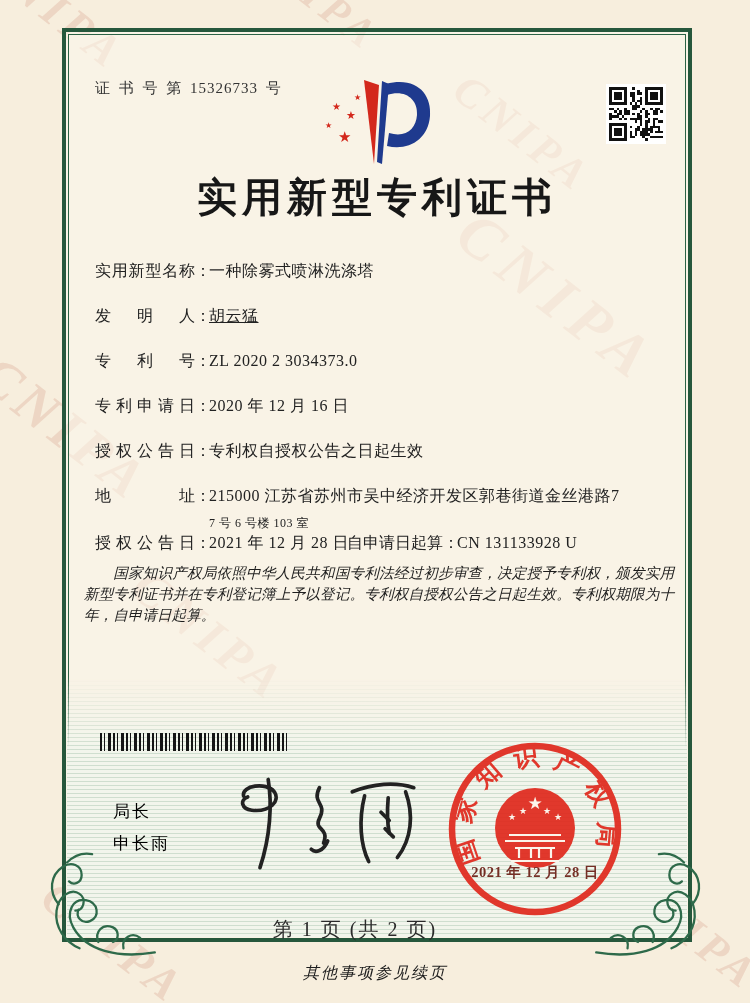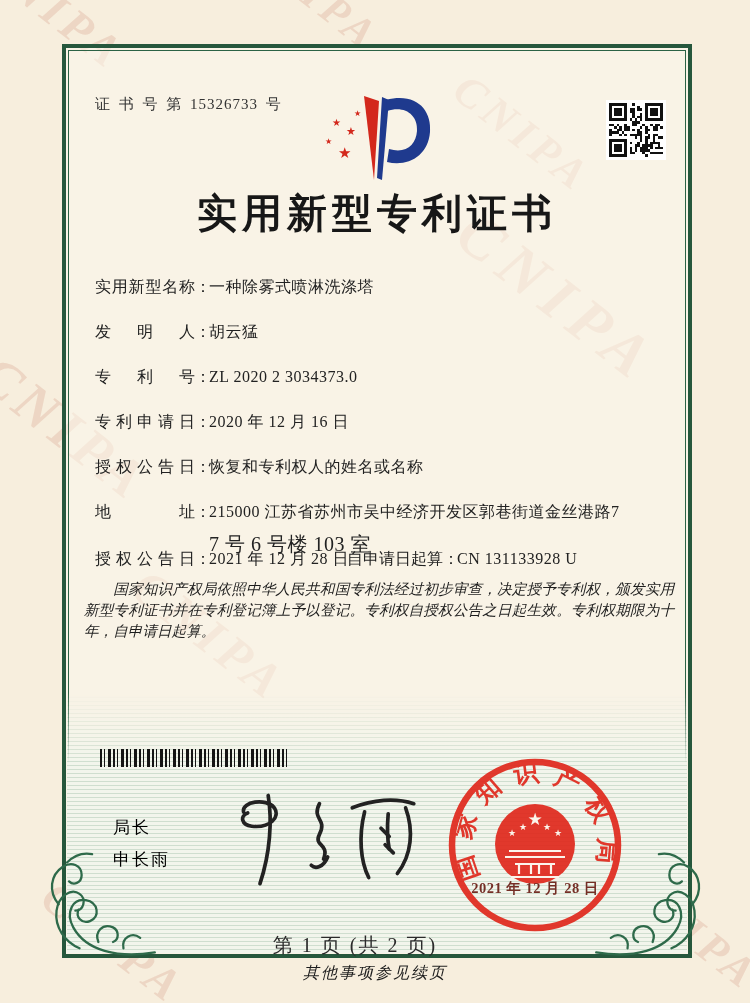--- a/index.html
+++ b/index.html
@@ -20,7 +20,7 @@
   }
   
   .frame{
-    position:absolute;left:62px;top:44px;width:630px;height:914px;
+    position:absolute;left:62px;top:28px;width:630px;height:914px;
     box-sizing:border-box;border:4px solid #26573c;
     background:rgba(252,247,236,0.55);
     z-index:1;

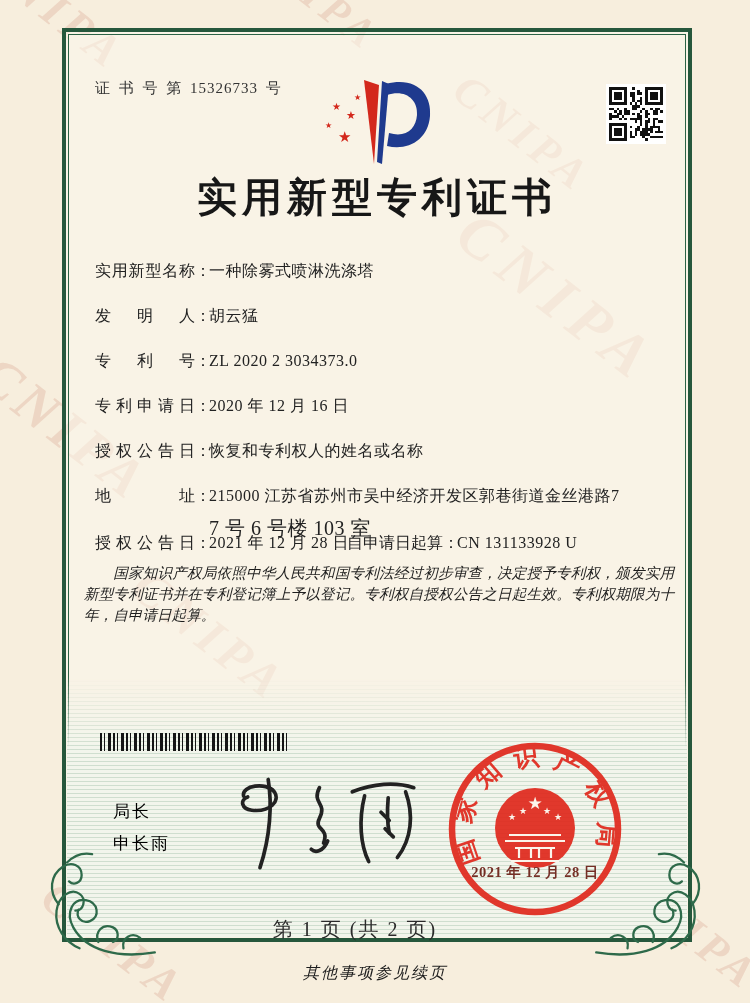--- a/index.html
+++ b/index.html
@@ -341,7 +341,7 @@
     <div class="row" style="top:0;">
       <span class="flabel">实用新型名称</span><span class="colon">：</span><span class="fvalue">一种除雾式喷淋洗涤塔</span>
     </div>
-    <div class="row" style="top:45px;">
+    <div class="row" style="top:45px;text-decoration:underline;">
       <span class="flabel">发明人</span><span class="colon">：</span><span class="fvalue">胡云猛</span>
     </div>
     <div class="row" style="top:90px;">

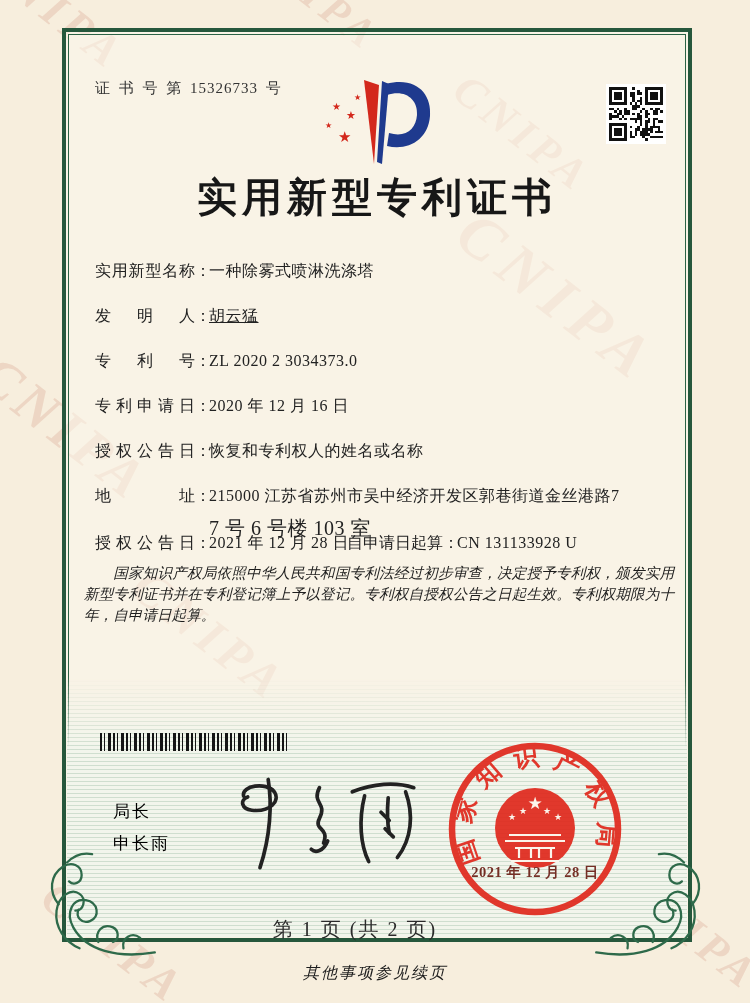--- a/index.html
+++ b/index.html
@@ -351,7 +351,7 @@
       <span class="flabel">专利申请日</span><span class="colon">：</span><span class="fvalue">2020 年 12 月 16 日</span>
     </div>
     <div class="row" style="top:180px;">
-      <span class="flabel">授权公告日</span><span class="colon">：</span><span class="fvalue">恢复和专利权人的姓名或名称</span>
+      <span class="flabel">授权公告日</span><span class="colon">：</span><span class="fvalue">专利权自授权公告之日起生效</span>
     </div>
     <div class="row" style="top:225px;">
       <span class="flabel">地址</span><span class="colon">：</span><span class="fvalue">215000 江苏省苏州市吴中经济开发区郭巷街道金丝港路7</span>

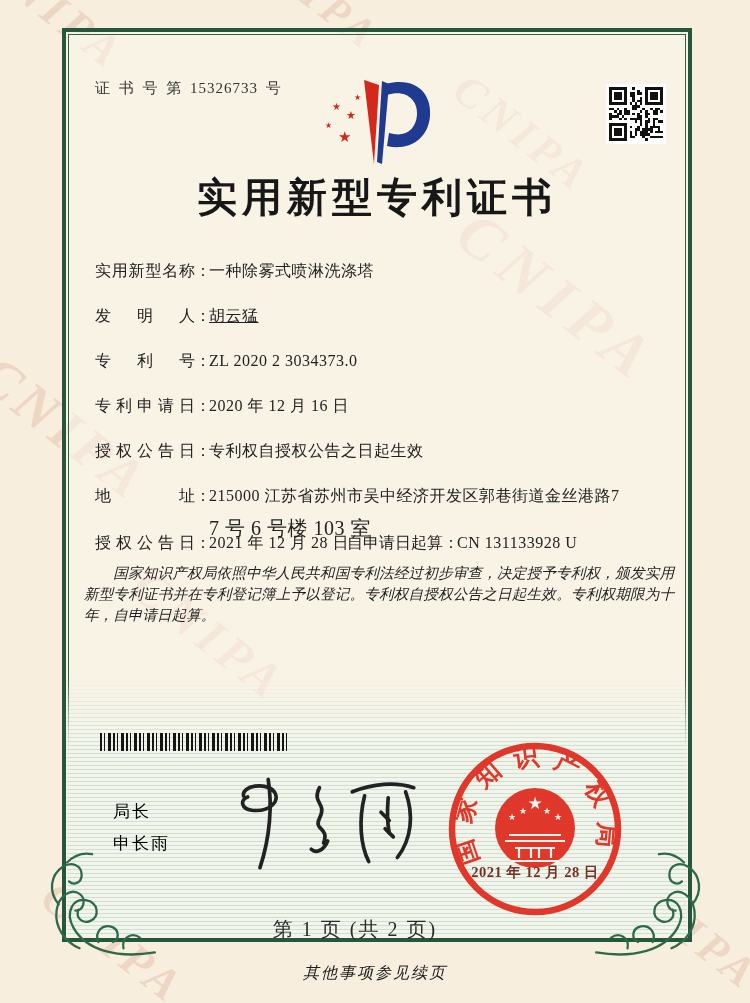--- a/index.html
+++ b/index.html
@@ -51,7 +51,7 @@
   .flabel{display:inline-block;width:100px;text-align:justify;text-align-last:justify;vertical-align:top;}
   .colon{display:inline-block;width:14px;}
   .fvalue{letter-spacing:0.5px;}
-  .addr2{position:absolute;left:114px;top:254px;font-size:20px;letter-spacing:0.5px;}
+  .addr2{position:absolute;left:114px;top:254px;font-size:12px;letter-spacing:0.5px;}
   .col2{position:absolute;left:252px;top:0;}
   .col2 .flabel{width:96px;}
   

